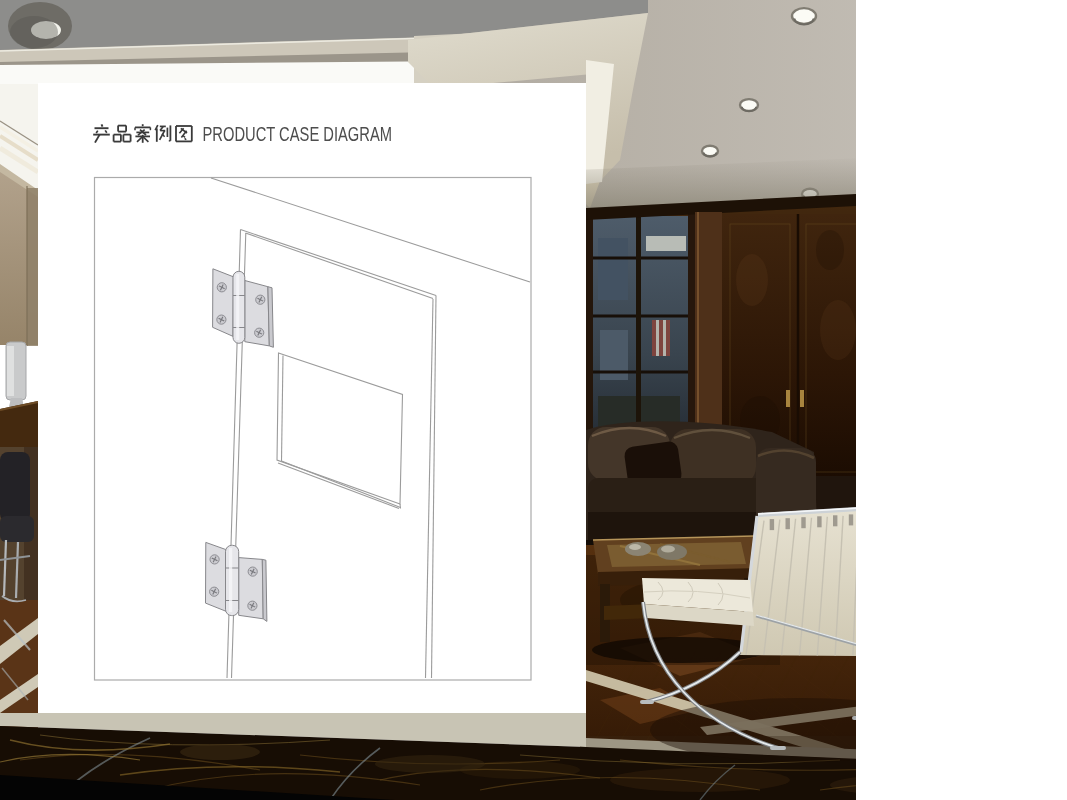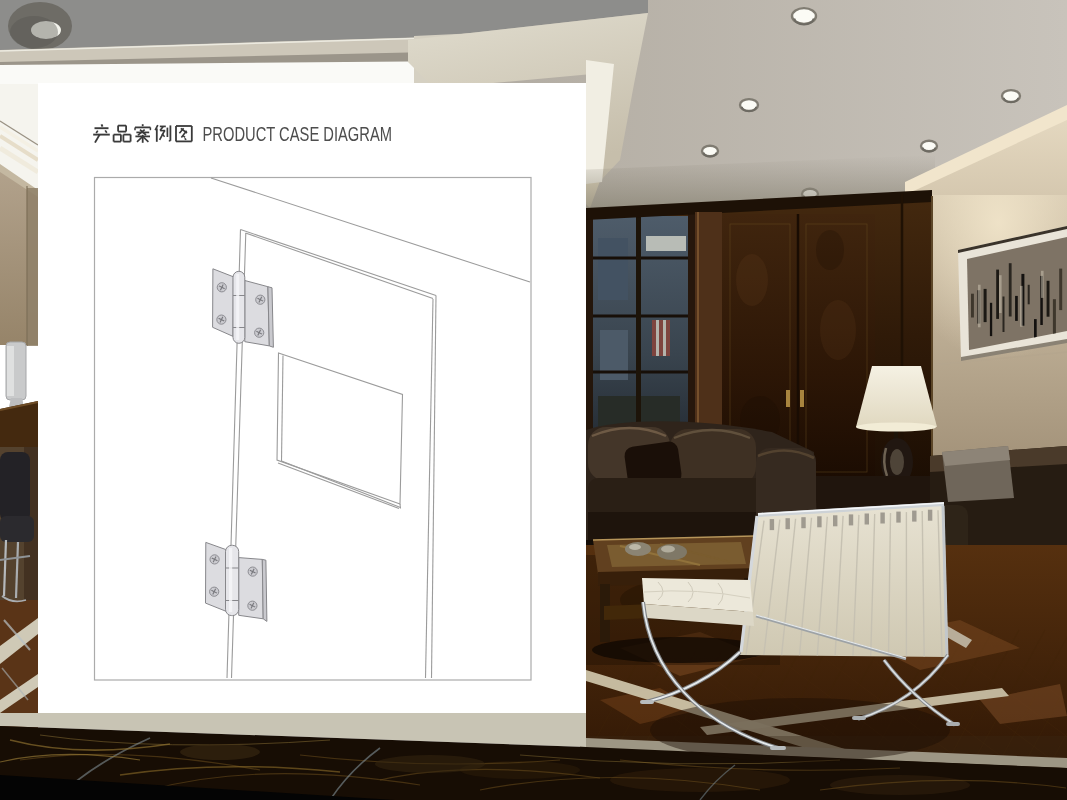--- a/index.html
+++ b/index.html
@@ -2,7 +2,7 @@
 <html><head><meta charset="utf-8">
 <style>
 html,body{margin:0;padding:0;background:#fff}
-#stage{position:relative;width:1067px;height:800px;overflow:hidden;font-family:"Liberation Sans",sans-serif}
+#stage{position:relative;width:856px;height:800px;overflow:hidden;font-family:"Liberation Sans",sans-serif}
 </style></head>
 <body>
 <div id="stage">

